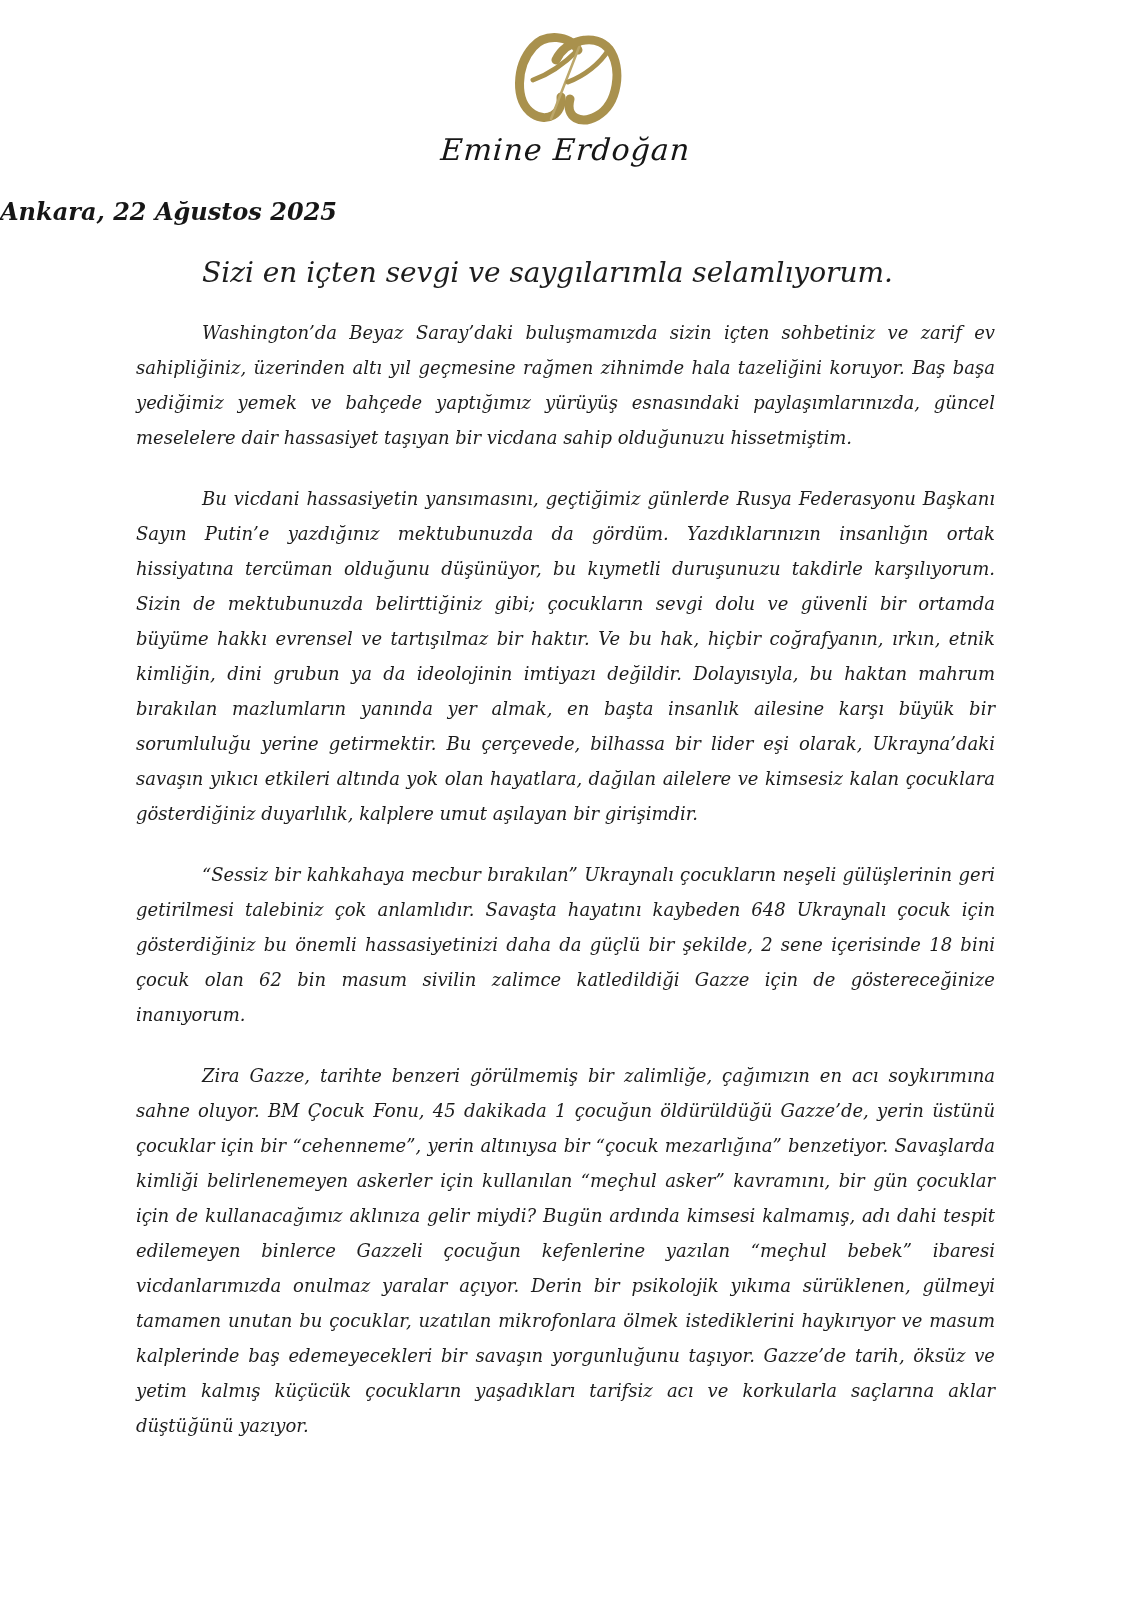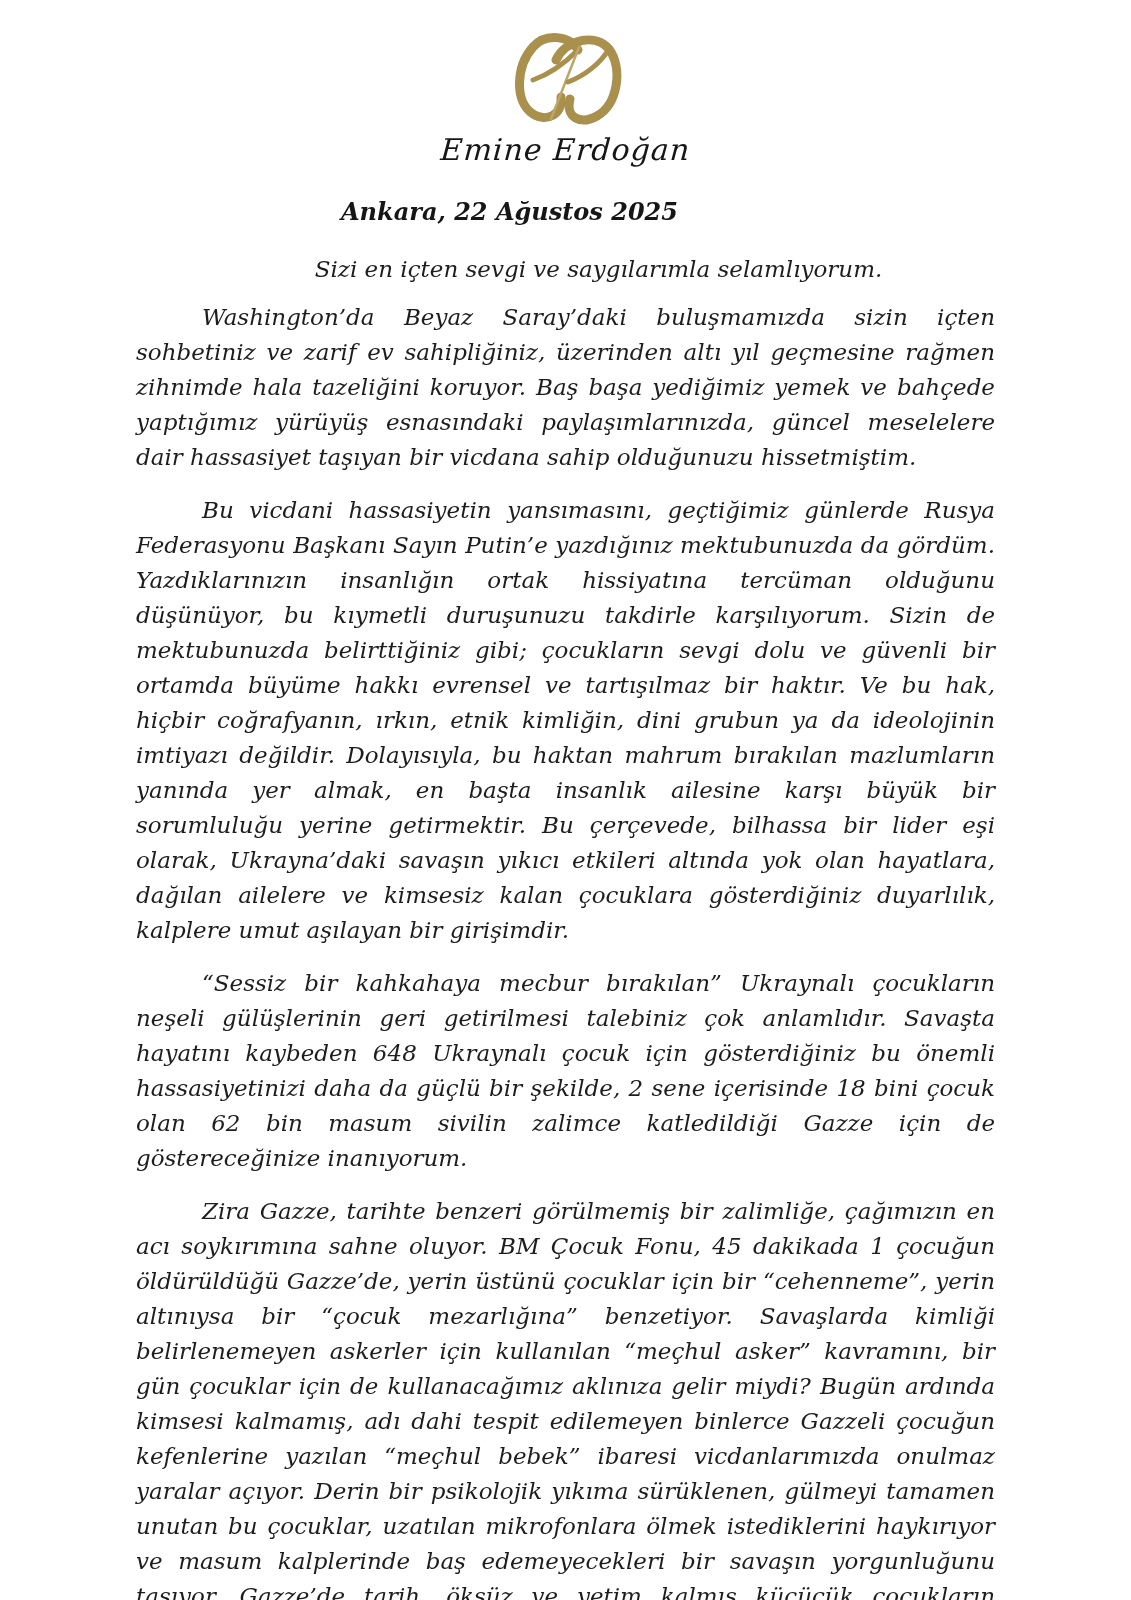--- a/index.html
+++ b/index.html
@@ -16,7 +16,7 @@
     letter-spacing:1px;transform:skewX(-4deg);
   }
   .date-line{
-    text-align:center;margin:30px 112px 0 0;
+    text-align:left;margin:30px 112px 0 0;
     font-weight:bold;font-size:24px;color:#161616;
   }
   .content{margin:0 136px;}

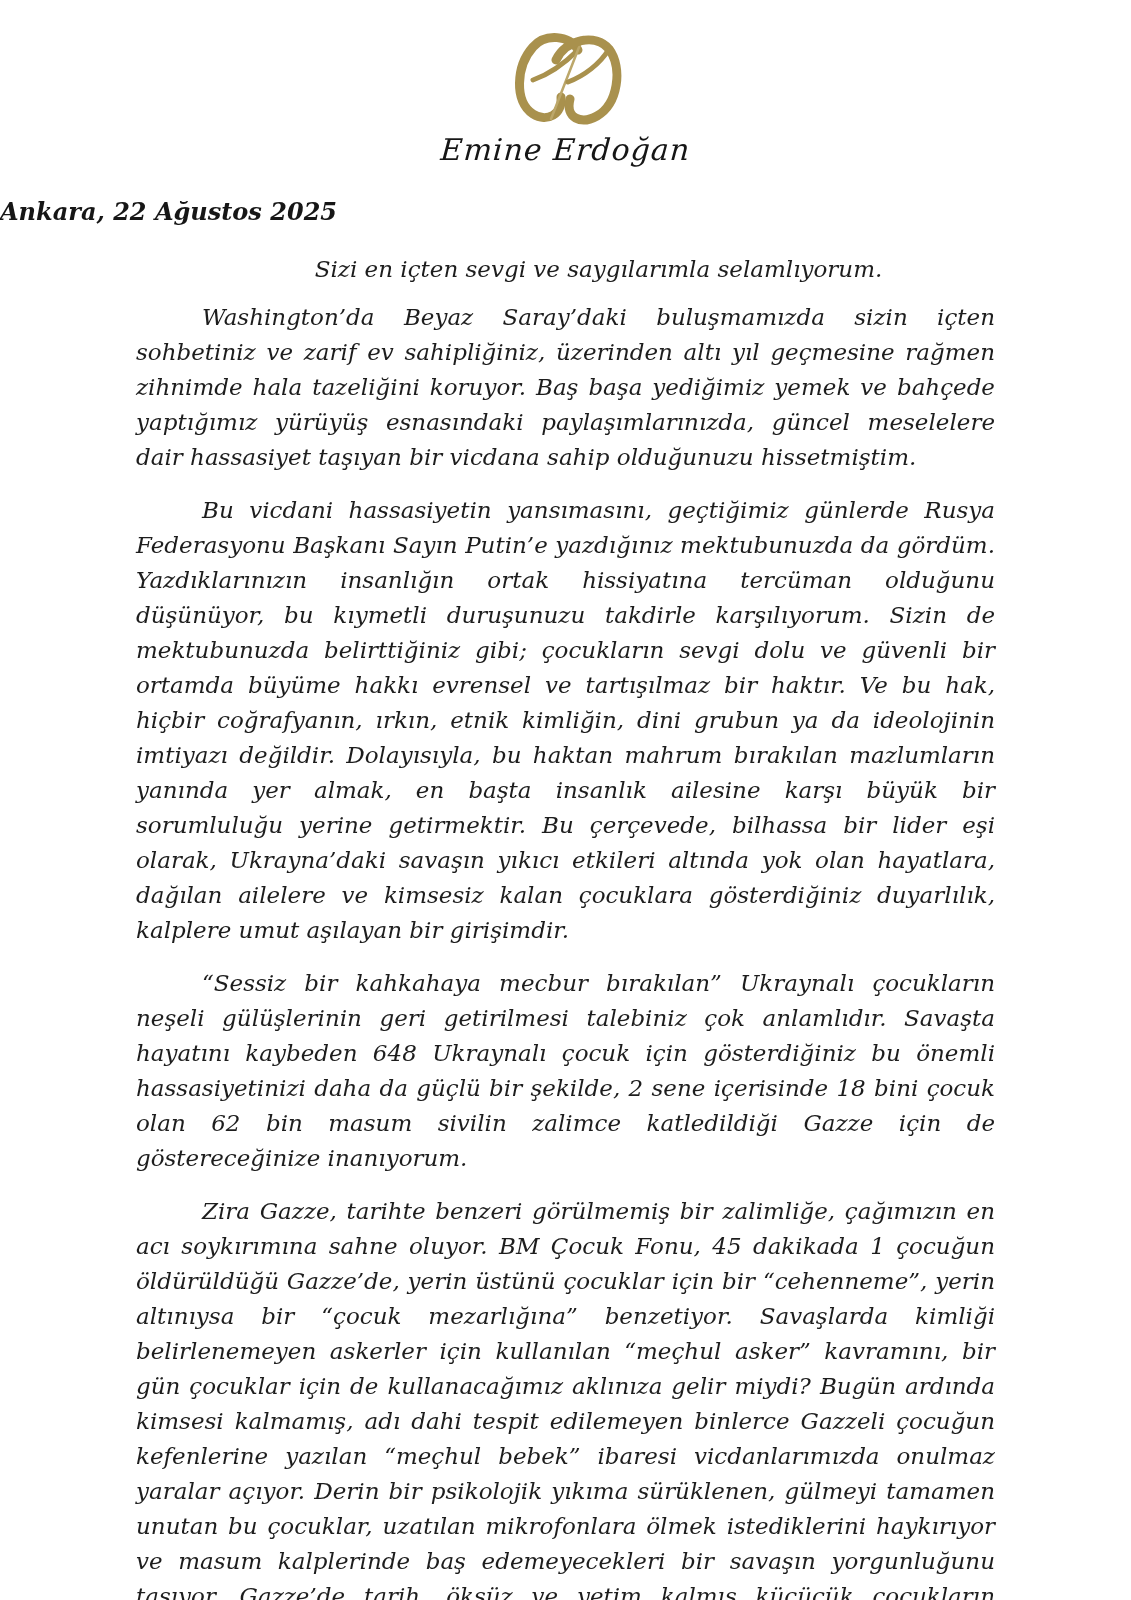--- a/index.html
+++ b/index.html
@@ -25,7 +25,7 @@
     margin:0 0 0 66px;padding-top:26px;
   }
   .greeting{
-    font-size:23px;margin:30px 0 0 66px;text-align:center;
+    font-size:28px;margin:30px 0 0 66px;
   }
   .body-par{
     font-size:23px;line-height:35px;text-align:justify;

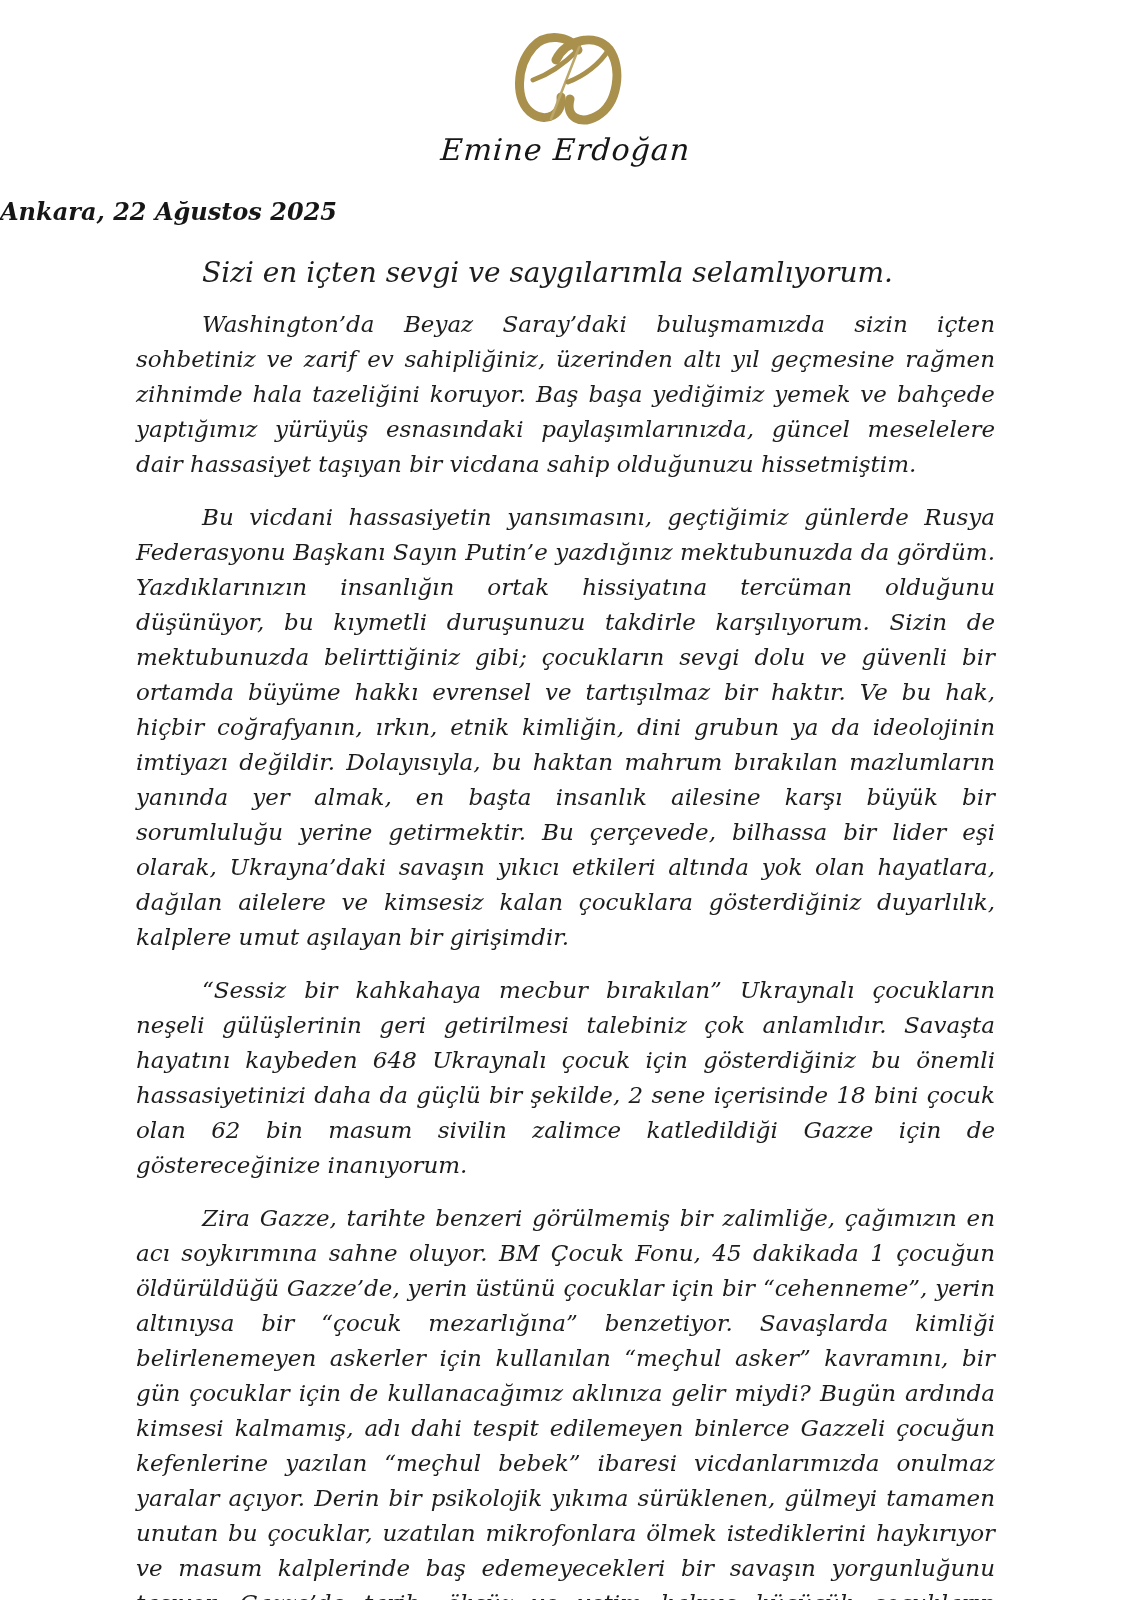--- a/index.html
+++ b/index.html
@@ -28,8 +28,8 @@
     font-size:28px;margin:30px 0 0 66px;
   }
   .body-par{
-    font-size:23px;line-height:35px;text-align:justify;
-    text-indent:66px;margin:18px 0 0 0;
+    font-size:18px;line-height:35px;text-align:justify;
+    text-indent:66px;margin:26px 0 0 0;
   }
 </style>
 </head>

